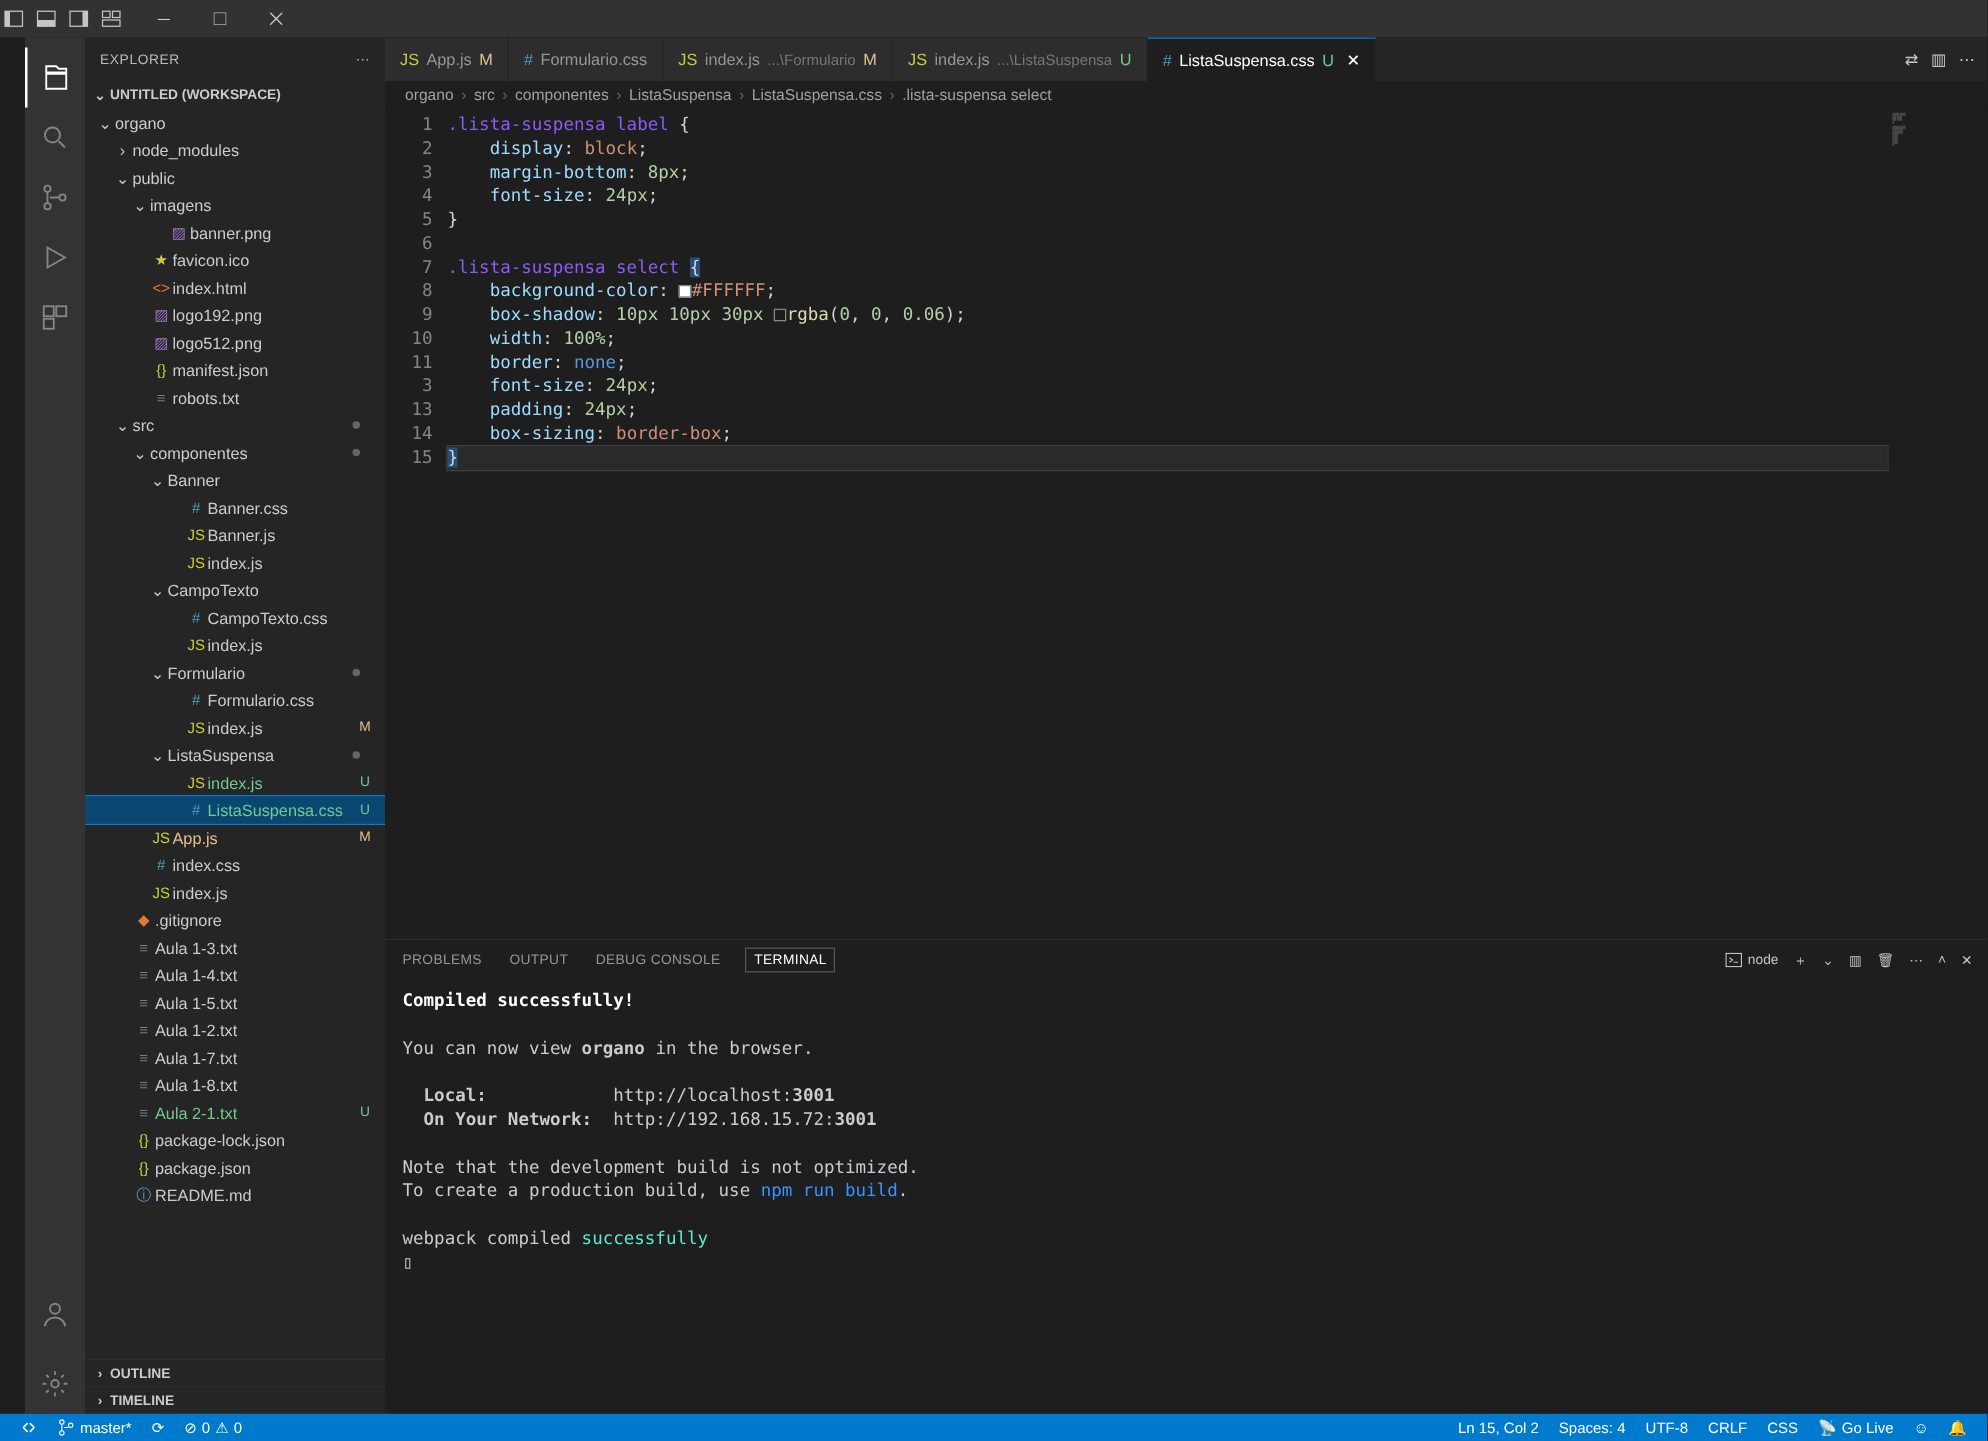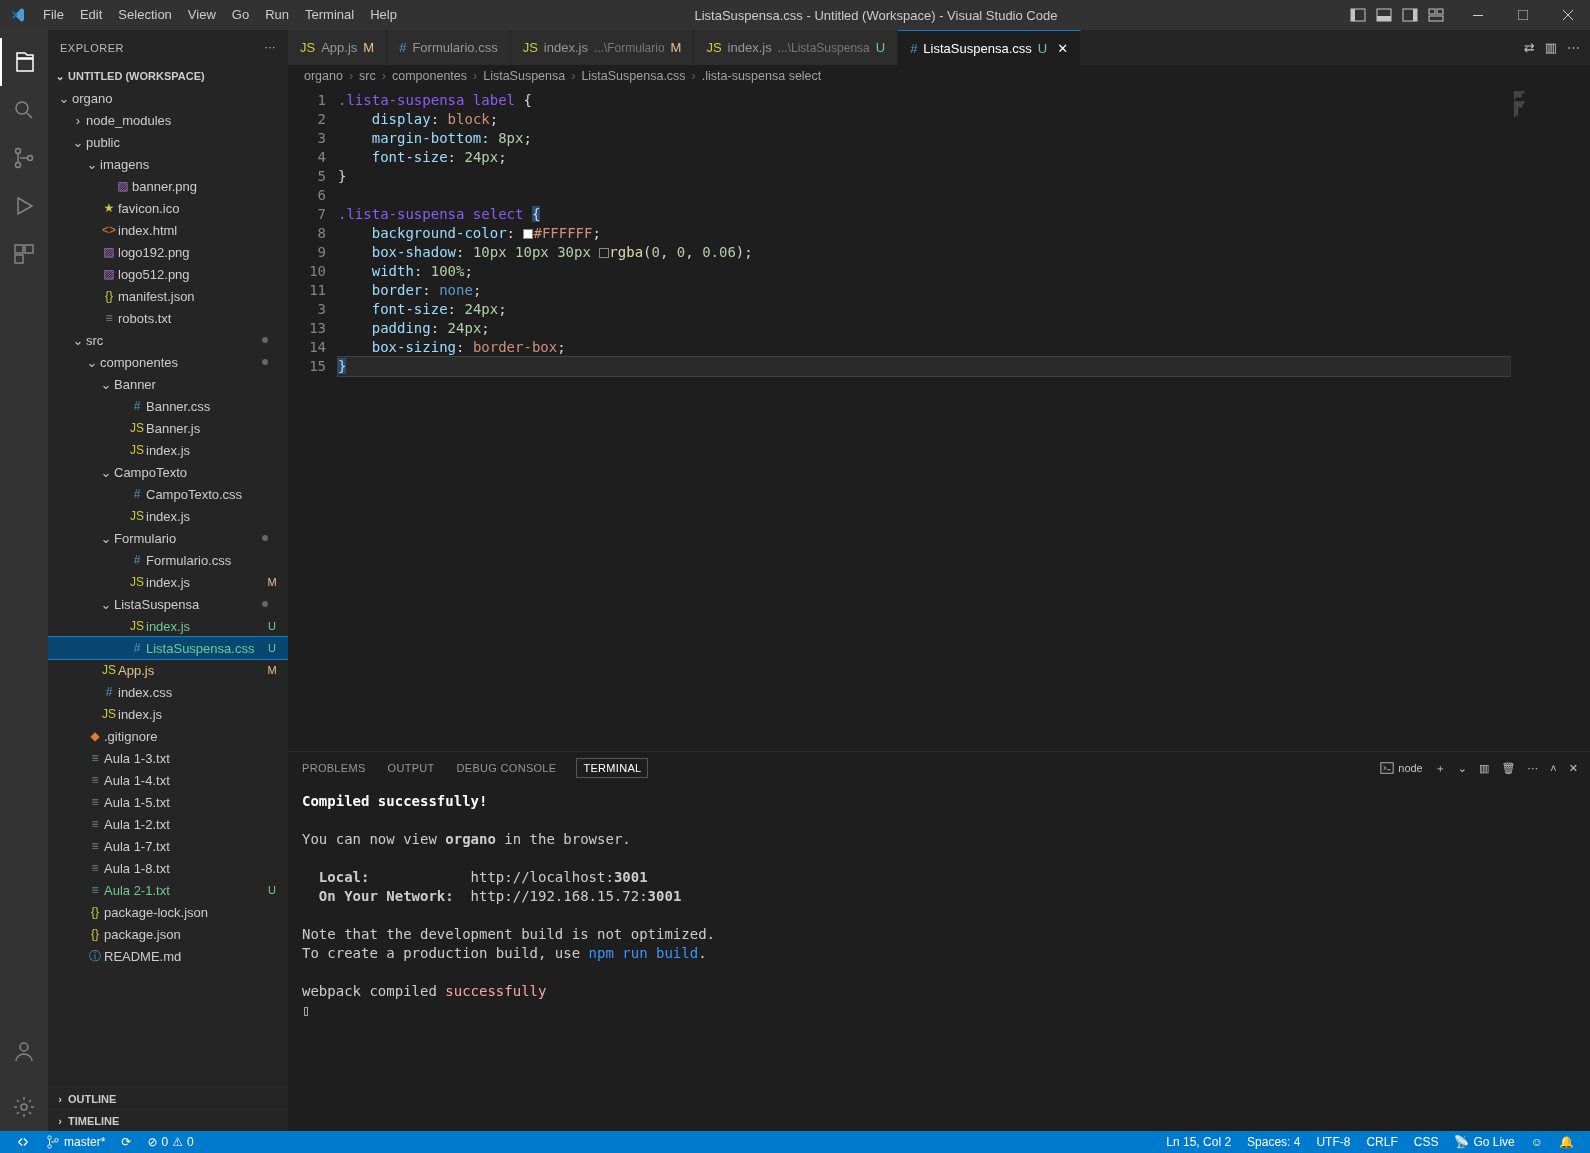--- a/index.html
+++ b/index.html
@@ -103,24 +103,6 @@
 <body>
 
 <div class="titlebar">
-  <div class="menubar">
-    <div class="logo">
-      <svg class="ic" viewBox="0 0 24 24">
-          <path fill="#4a9cd6" d="M17 2 7 12l10 10 4-2V4z"></path>
-          <path fill="#1f6fa0" d="M3 8l4 4-4 4 2 2 6-6-6-6z"></path>
-        </svg>
-    </div>
-    <div id="menu-items" style="display: flex;">
-        <div class="item">File</div>
-        <div class="item">Edit</div>
-        <div class="item">Selection</div>
-        <div class="item">View</div>
-        <div class="item">Go</div>
-        <div class="item">Run</div>
-        <div class="item">Terminal</div>
-        <div class="item">Help</div>
-      </div>
-  </div>
   <div class="title-center">ListaSuspensa.css - Untitled (Workspace) - Visual Studio Code</div>
   <div class="layout-icons">
     <div class="li">

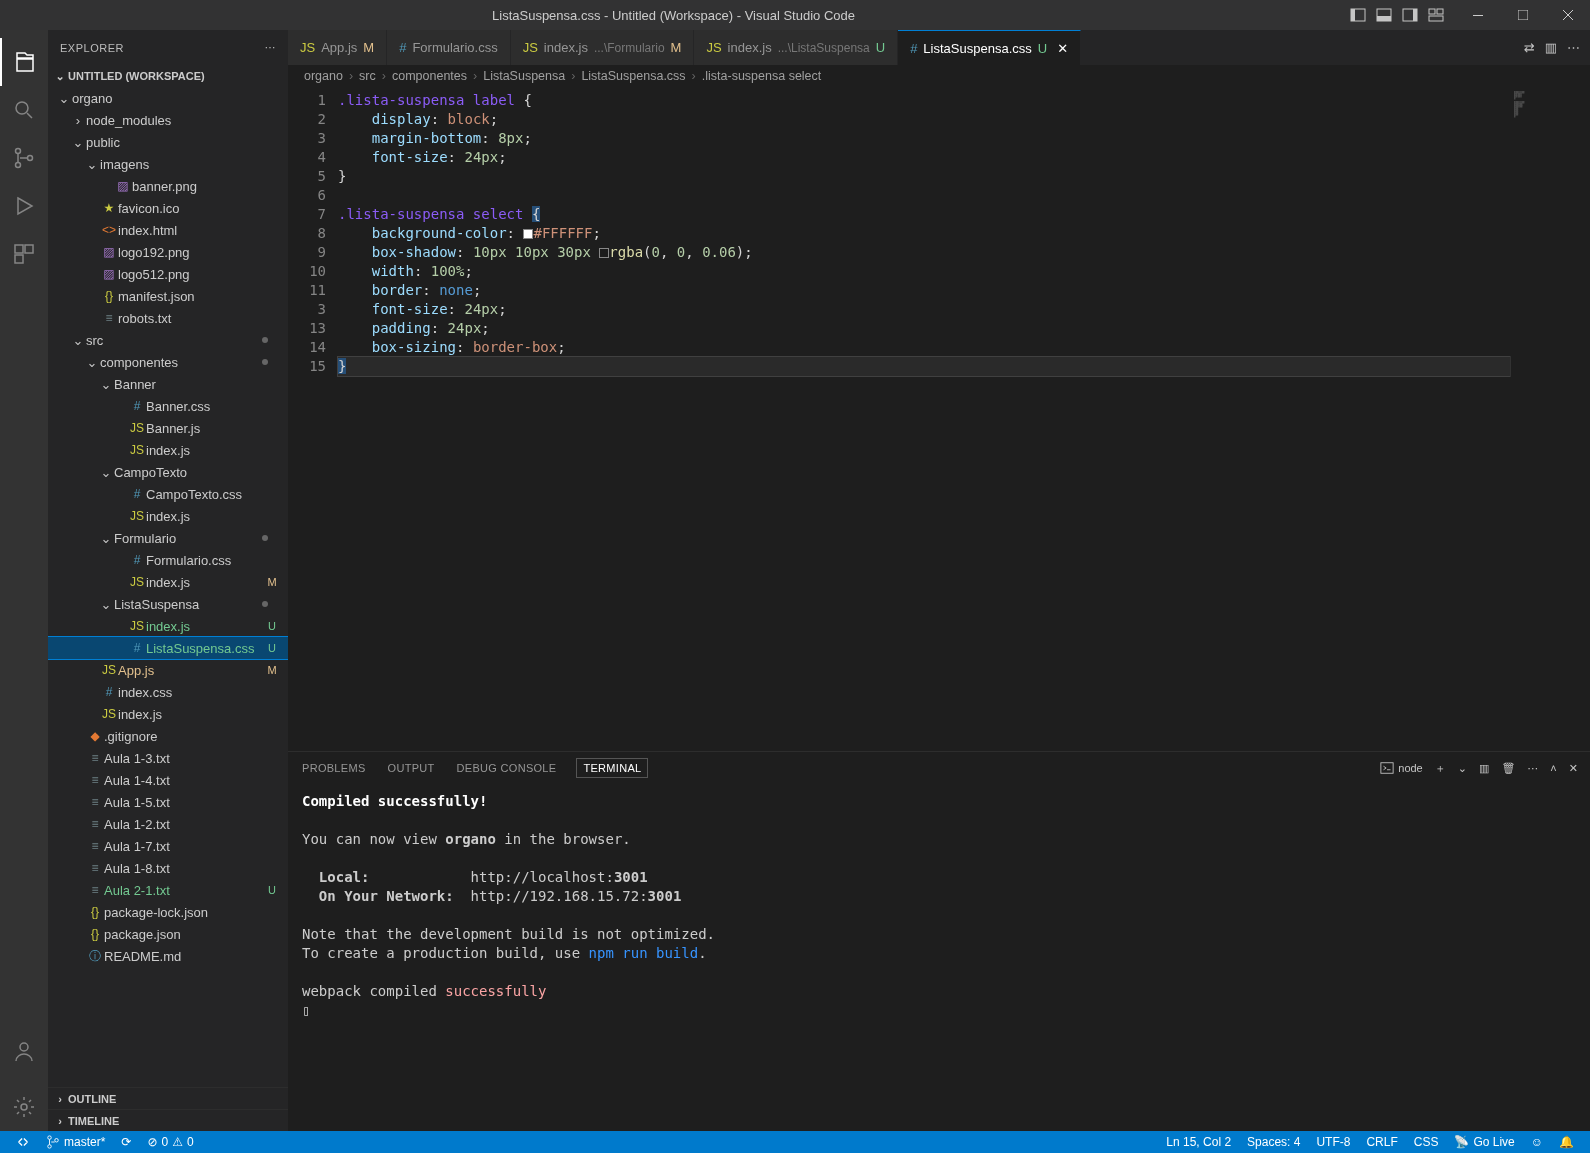--- a/index.html
+++ b/index.html
@@ -103,7 +103,6 @@
 <body>
 
 <div class="titlebar">
-  <div class="title-center">ListaSuspensa.css - Untitled (Workspace) - Visual Studio Code</div>
   <div class="layout-icons">
     <div class="li">
         <svg class="ic" viewBox="0 0 16 16">

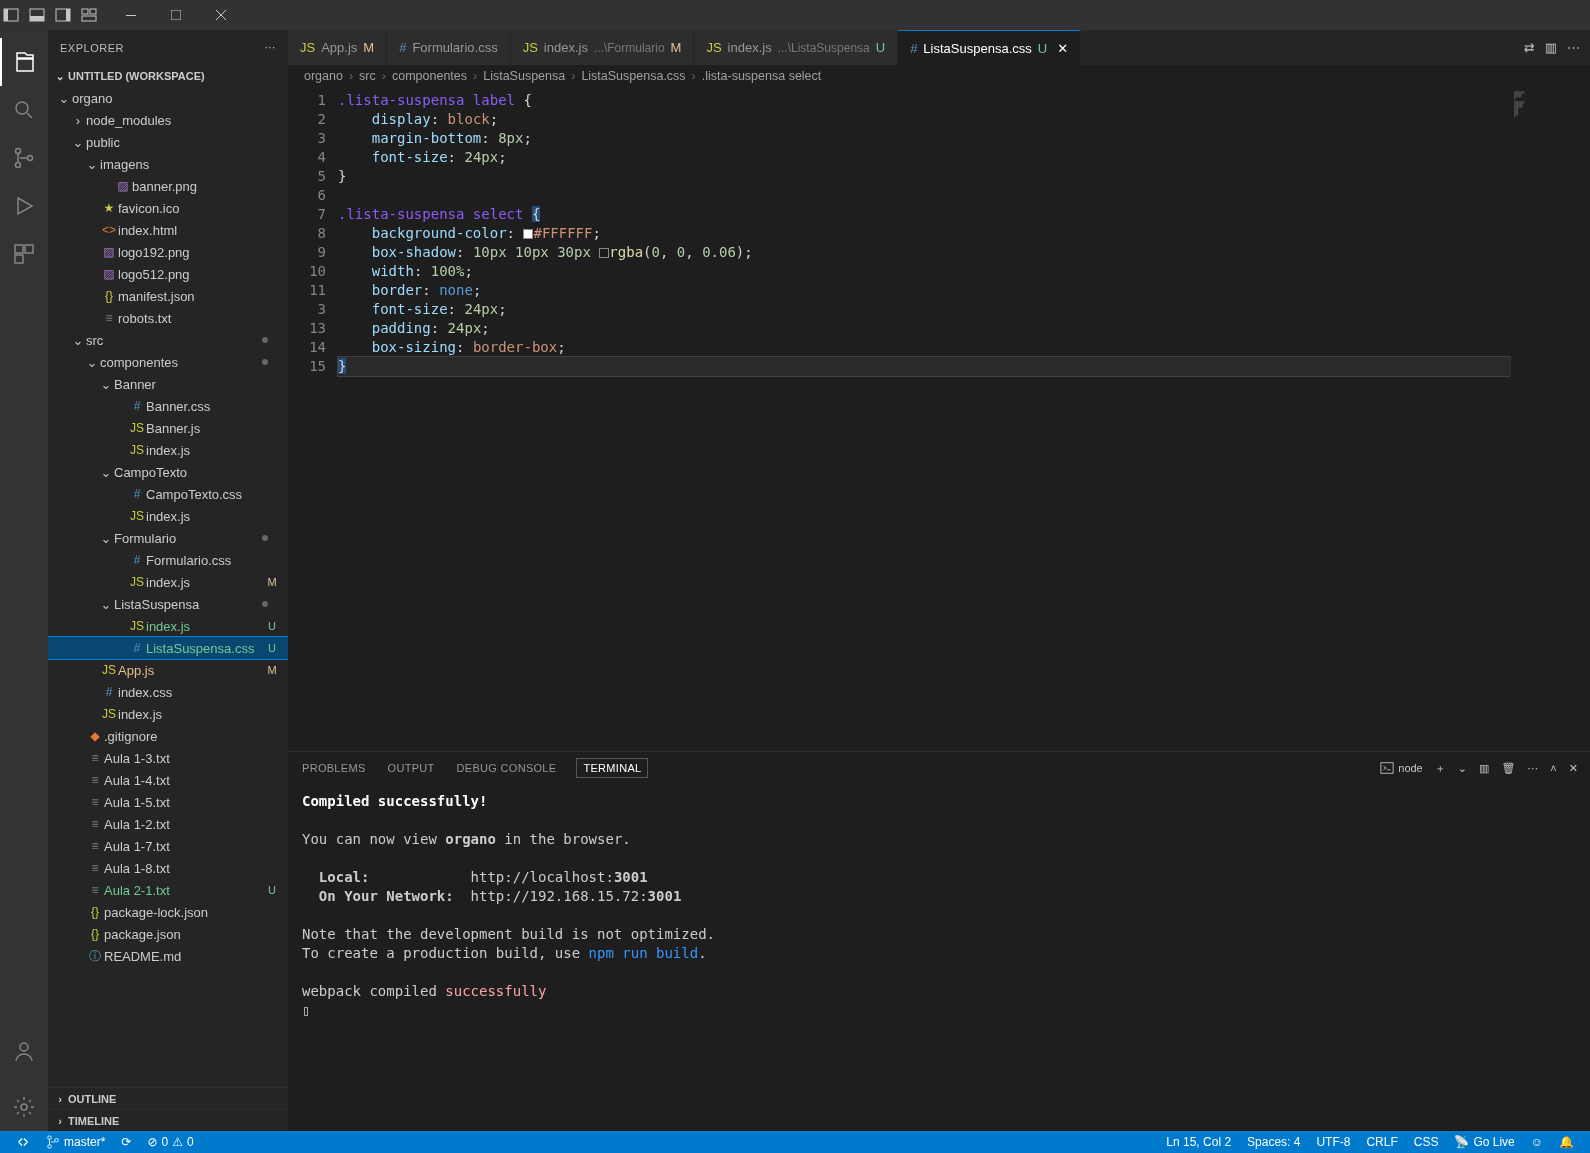--- a/index.html
+++ b/index.html
@@ -31,7 +31,7 @@
 .layout-icons { display:flex; align-items:center; gap:4px; margin-right:8px;}
 .layout-icons .li { width:22px; height:22px; display:flex; align-items:center; justify-content:center; cursor:pointer;}
 
-.main { flex:1; display:flex; min-height:0; }
+.main { flex:1; display:flex; min-height:0;padding-left:20px; }
 .activitybar { width:48px; background:#333333; display:flex; flex-direction:column; align-items:center; padding-top:8px; }
 .activitybar .ab-icon { width:48px; height:48px; display:flex; align-items:center; justify-content:center; cursor:pointer; color:#858585; }
 .activitybar .ab-icon.active { color:#ffffff; border-left:2px solid #ffffff; }

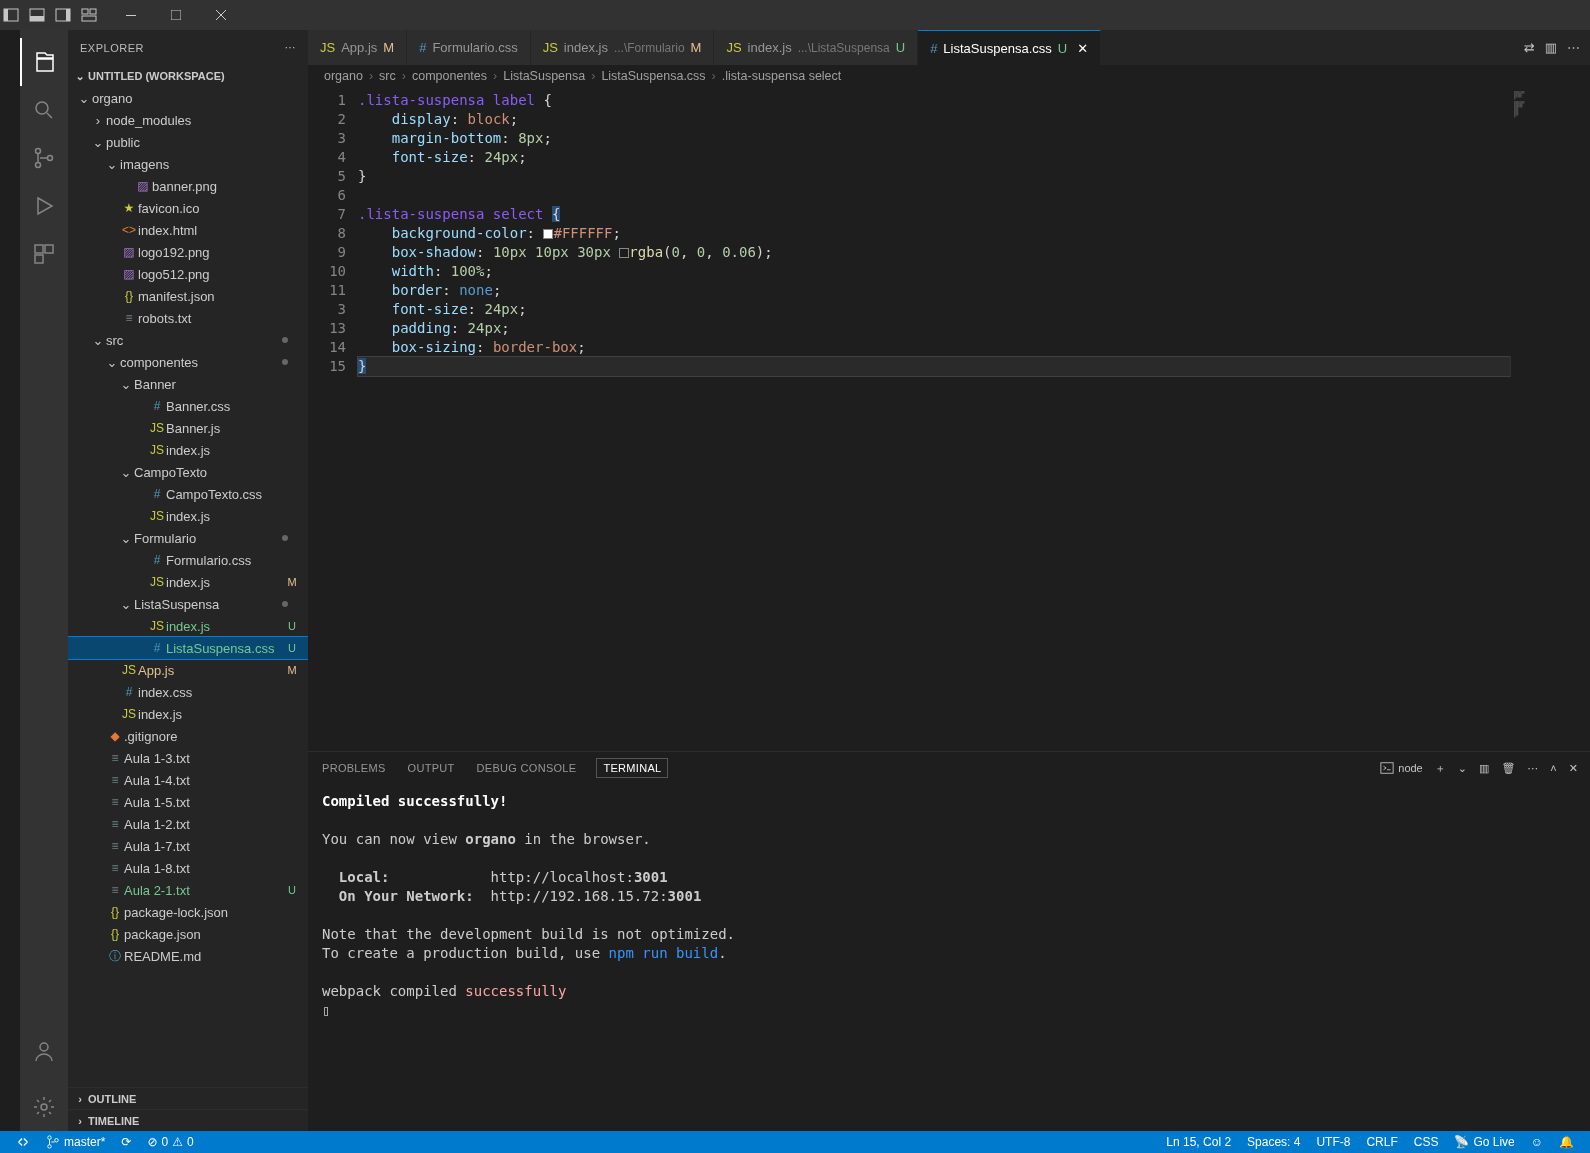--- a/index.html
+++ b/index.html
@@ -88,7 +88,7 @@
 .panel-tabs .ptab.active { color:#ffffff; border:1px solid #555; padding:3px 6px;}
 .panel-tabs .actions { margin-left:auto; display:flex; align-items:center; gap:12px; color:#c5c5c5;}
 .term { flex:1; padding:8px 14px; font-family:Consolas,monospace; font-size:14px; line-height:19px; color:#cccccc; white-space:pre-wrap;}
-.term .green { color:#fca5a5; }
+.term .green { color:#5eead4; }
 .term .bold { font-weight:bold; color:#ffffff;}
 .term .cyan { color:#3794ff; }
 

